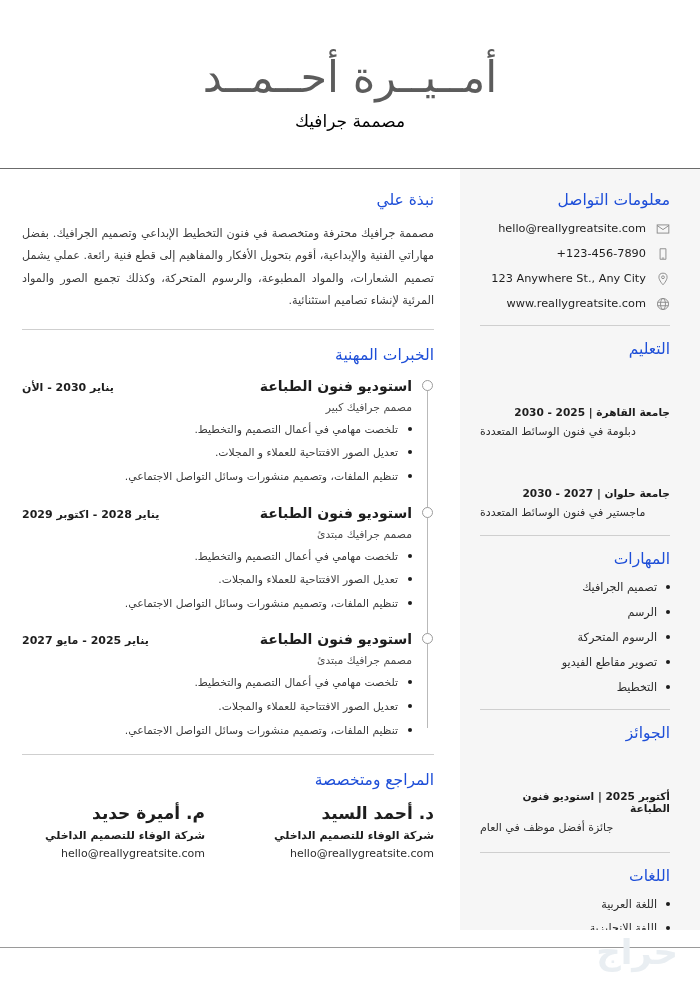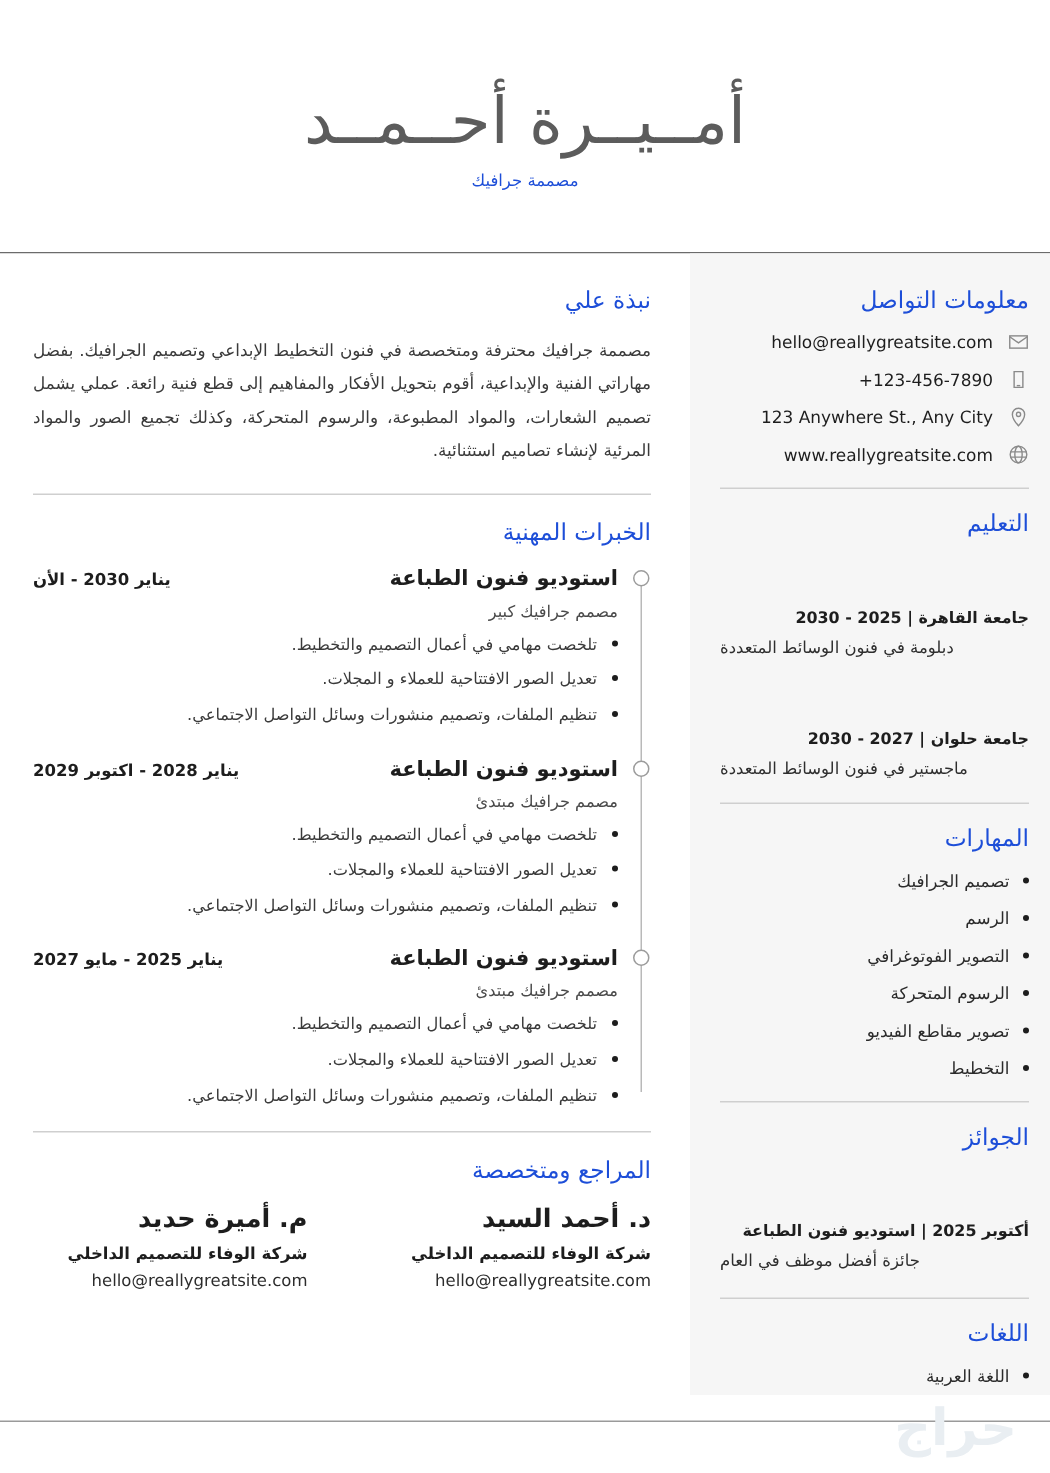--- a/index.html
+++ b/index.html
@@ -42,8 +42,8 @@
   }
   .job-title {
     margin-top: 8px;
-    font-size: 11px;
-    color: #1d4ed8;
+    font-size: 17px;
+    color: #000000;
     letter-spacing: 1.6px;
     direction: rtl;
   }

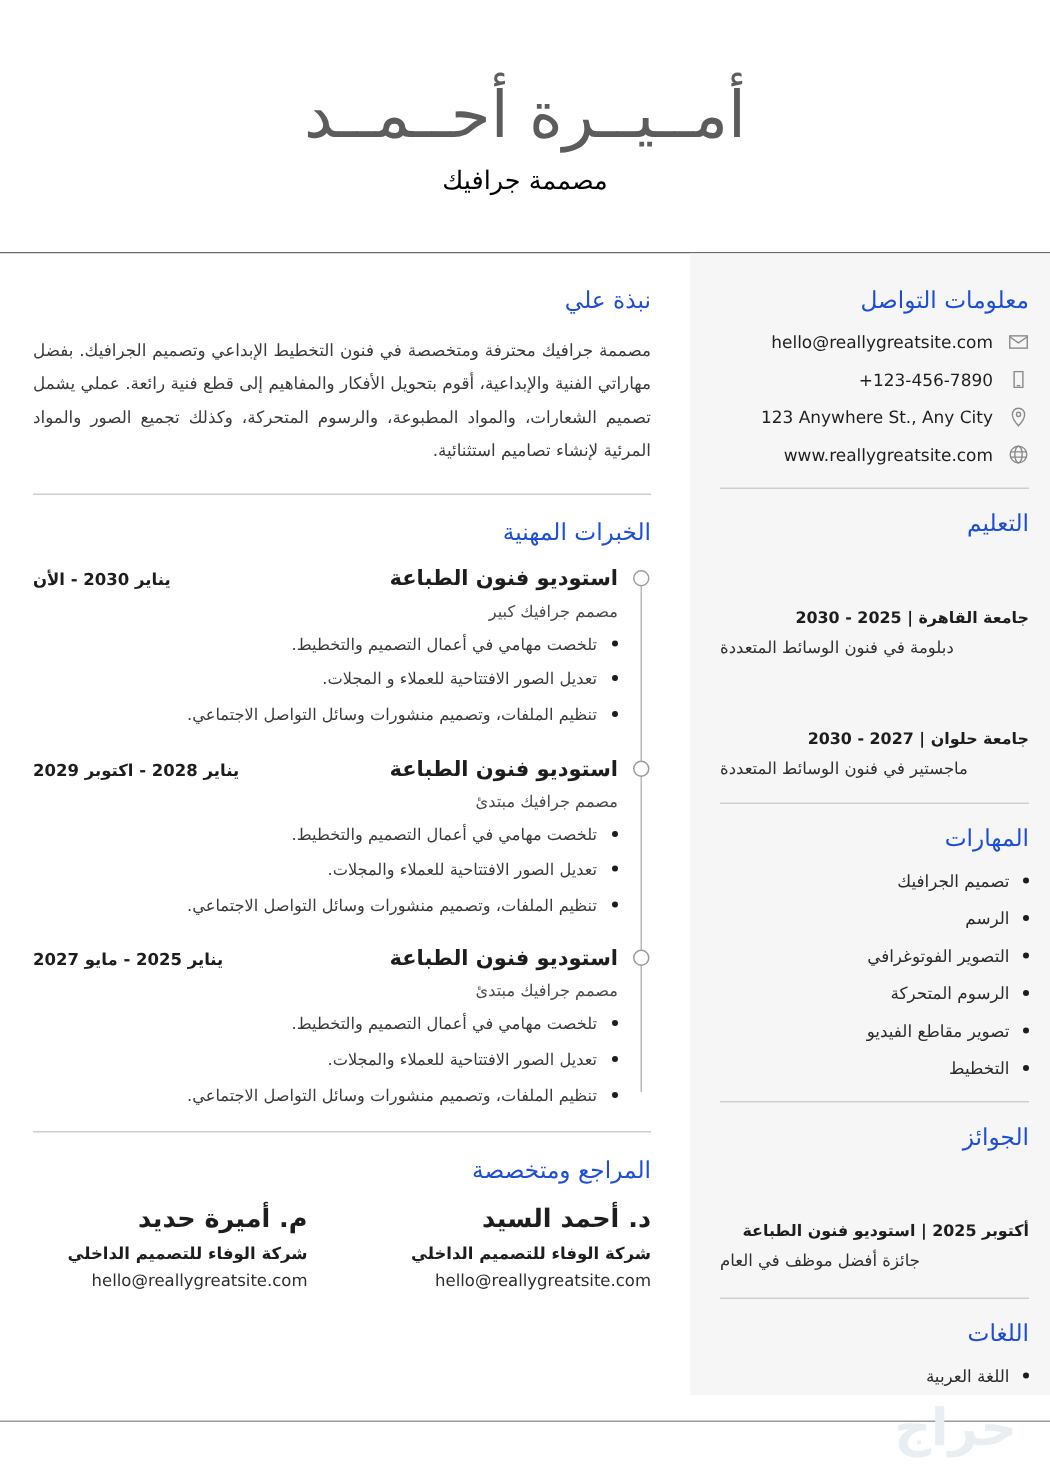--- a/index.html
+++ b/index.html
@@ -74,7 +74,7 @@
   .side-col {
     width: 240px;
     background: #f6f6f6;
-    padding: 22px 14px 0 20px;
+    padding: 22px 30px 0 20px;
     direction: rtl;
     order: 1;
   }

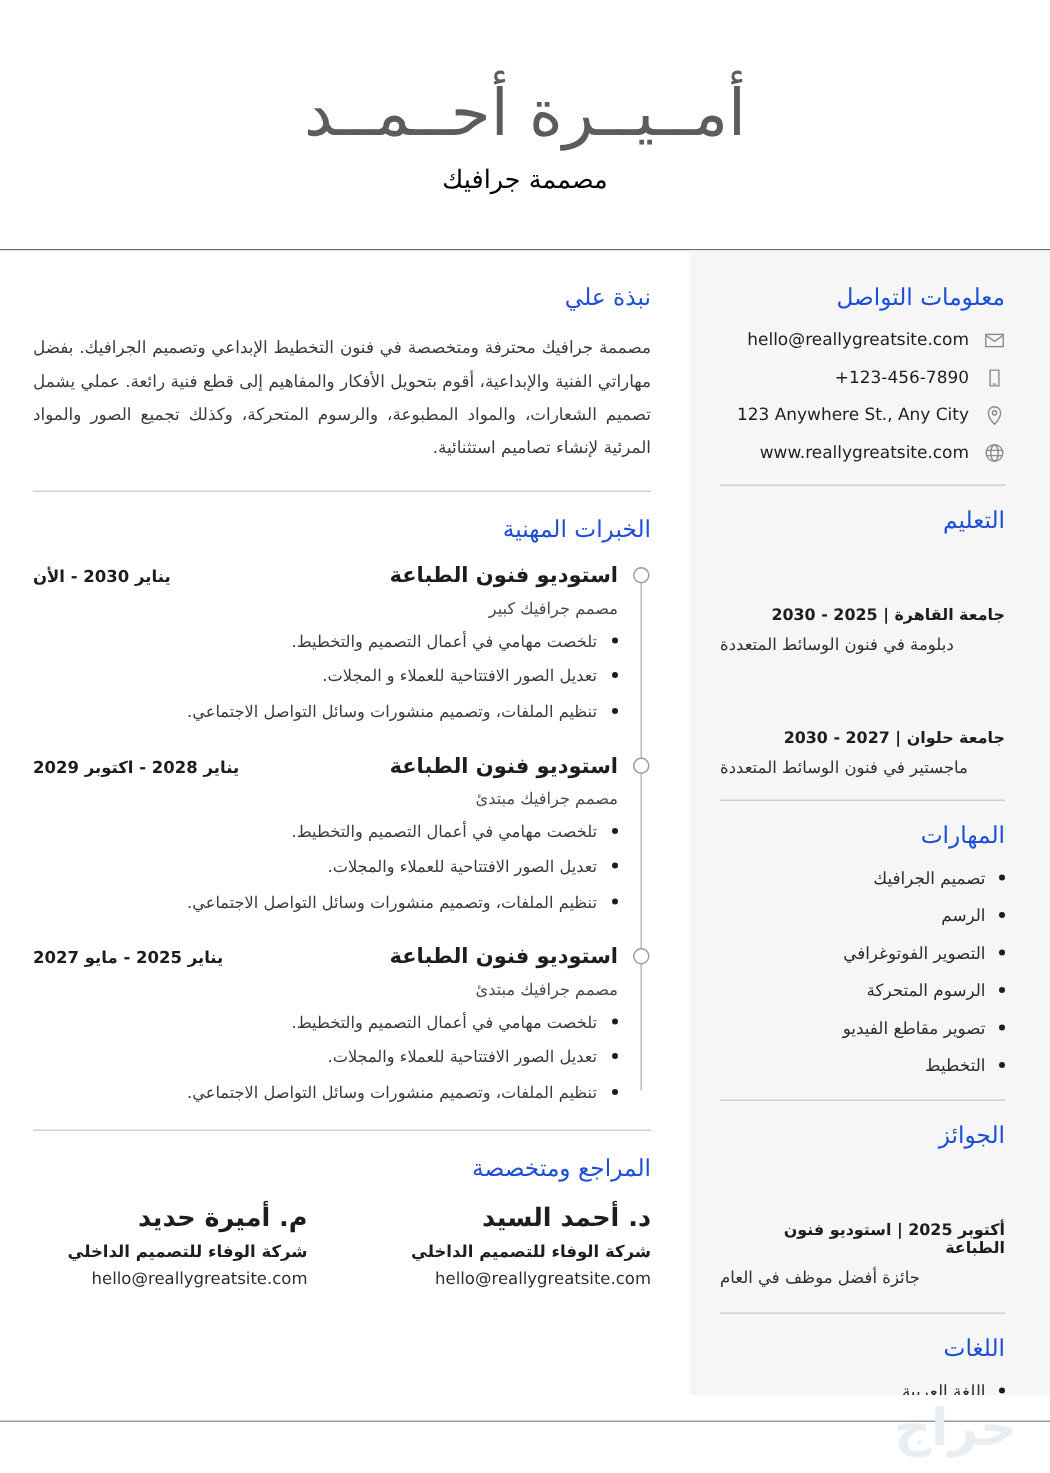--- a/index.html
+++ b/index.html
@@ -466,7 +466,6 @@
       <ul class="side-list">
         <li>تصميم الجرافيك</li>
         <li>الرسم</li>
-        <li>التصوير الفوتوغرافي</li>
         <li>الرسوم المتحركة</li>
         <li>تصوير مقاطع الفيديو</li>
         <li>التخطيط</li>

